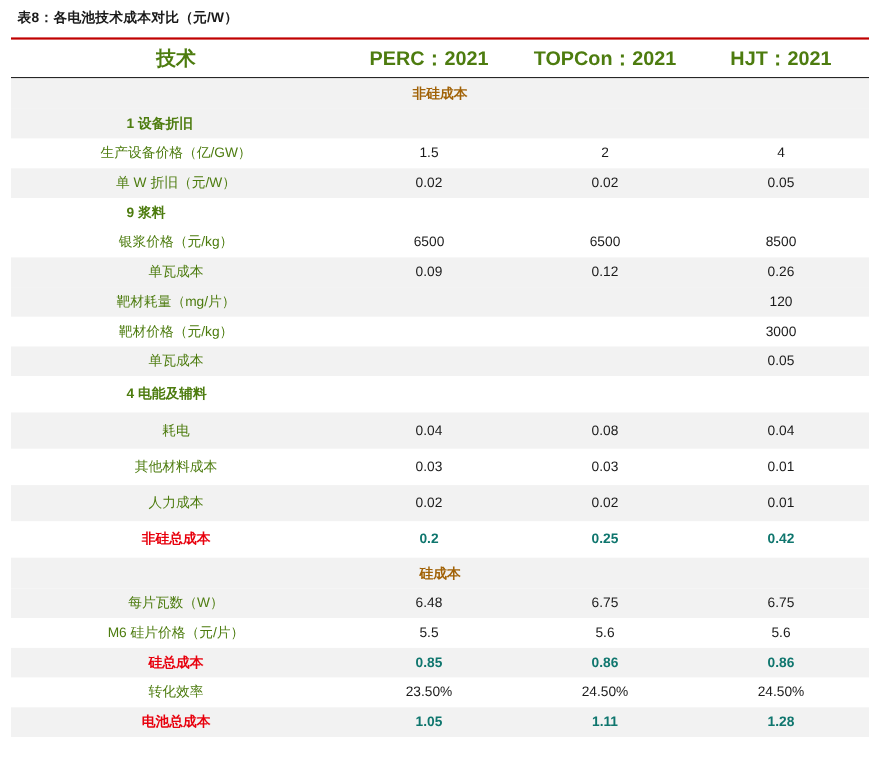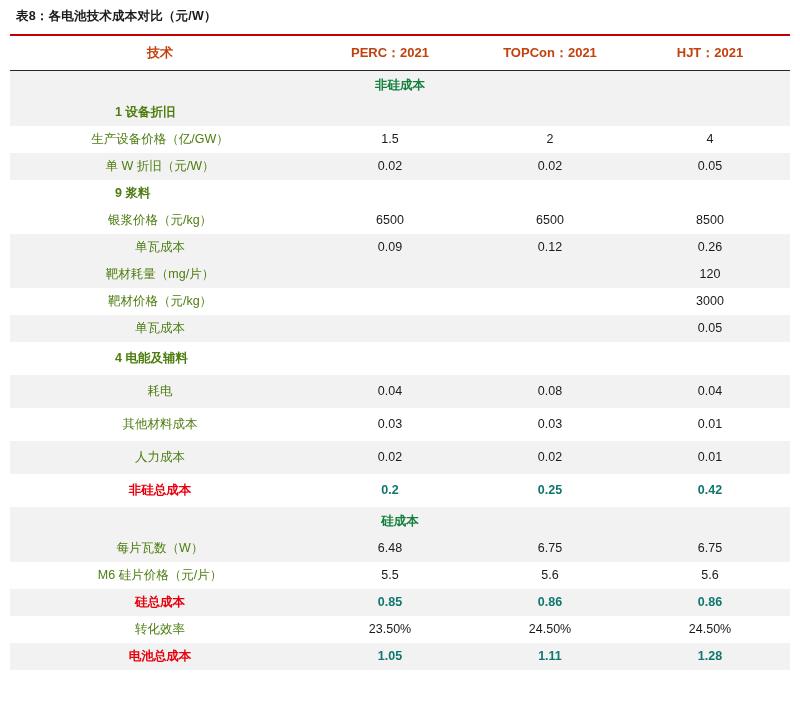--- a/index.html
+++ b/index.html
@@ -62,13 +62,13 @@
 
   
   tr.head th {
-    font-size: 13px;
+    font-size: 18px;
     font-weight: bold;
     text-align: center;
     height: 34px;
     line-height: 34px;
     border-bottom: 1.6px solid #262626;
-    color: #c2410c;
+    color: #4d7c0f;
   }
   tr.head th.left-head {
     text-align: center;

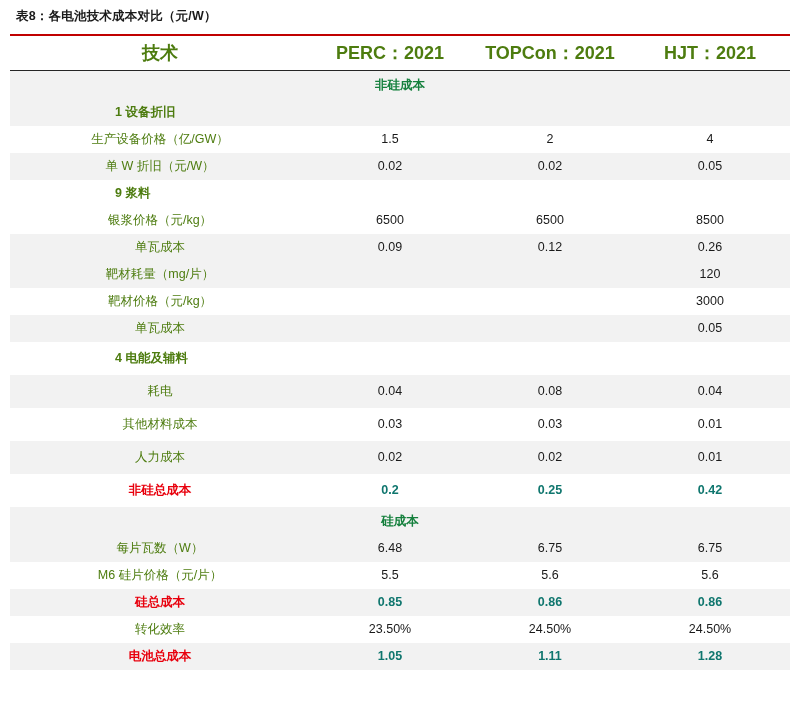--- a/index.html
+++ b/index.html
@@ -91,7 +91,7 @@
     height: 28px;
     line-height: 28px;
     background: #f2f2f2;
-    color: #15803d;
+    color: #a16207;
   }
   tr.banner.plain td {
     background: #f2f2f2;

